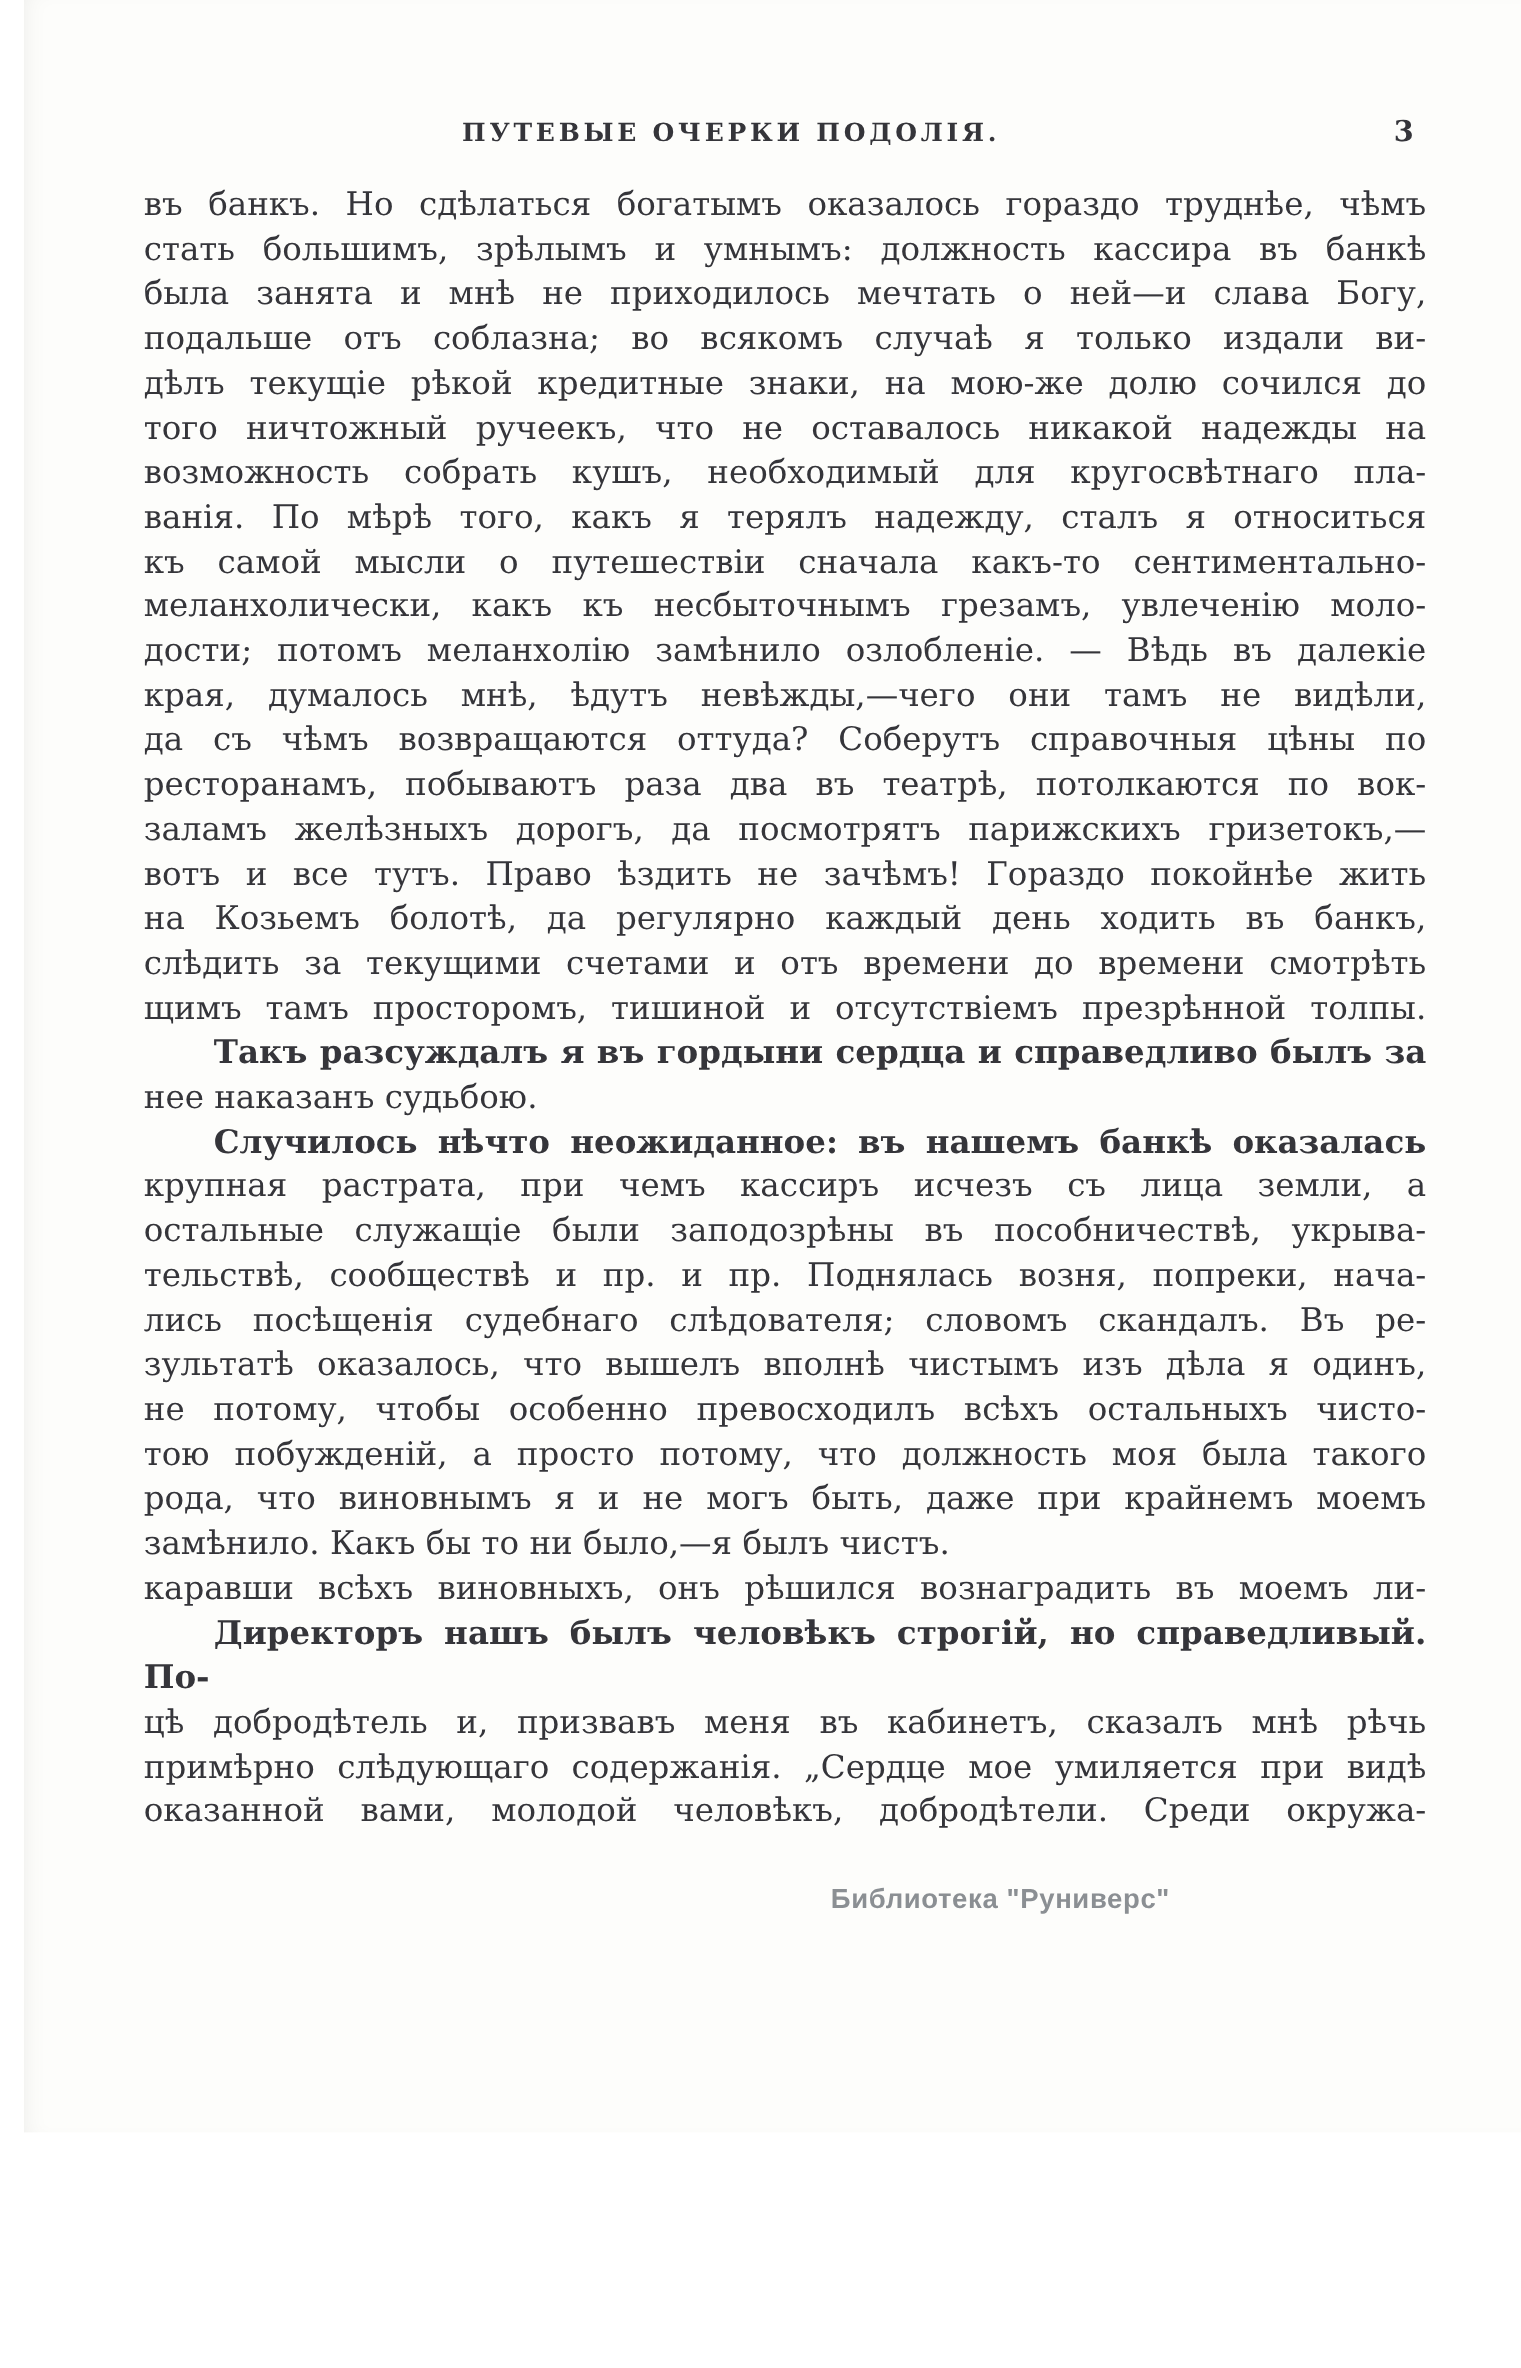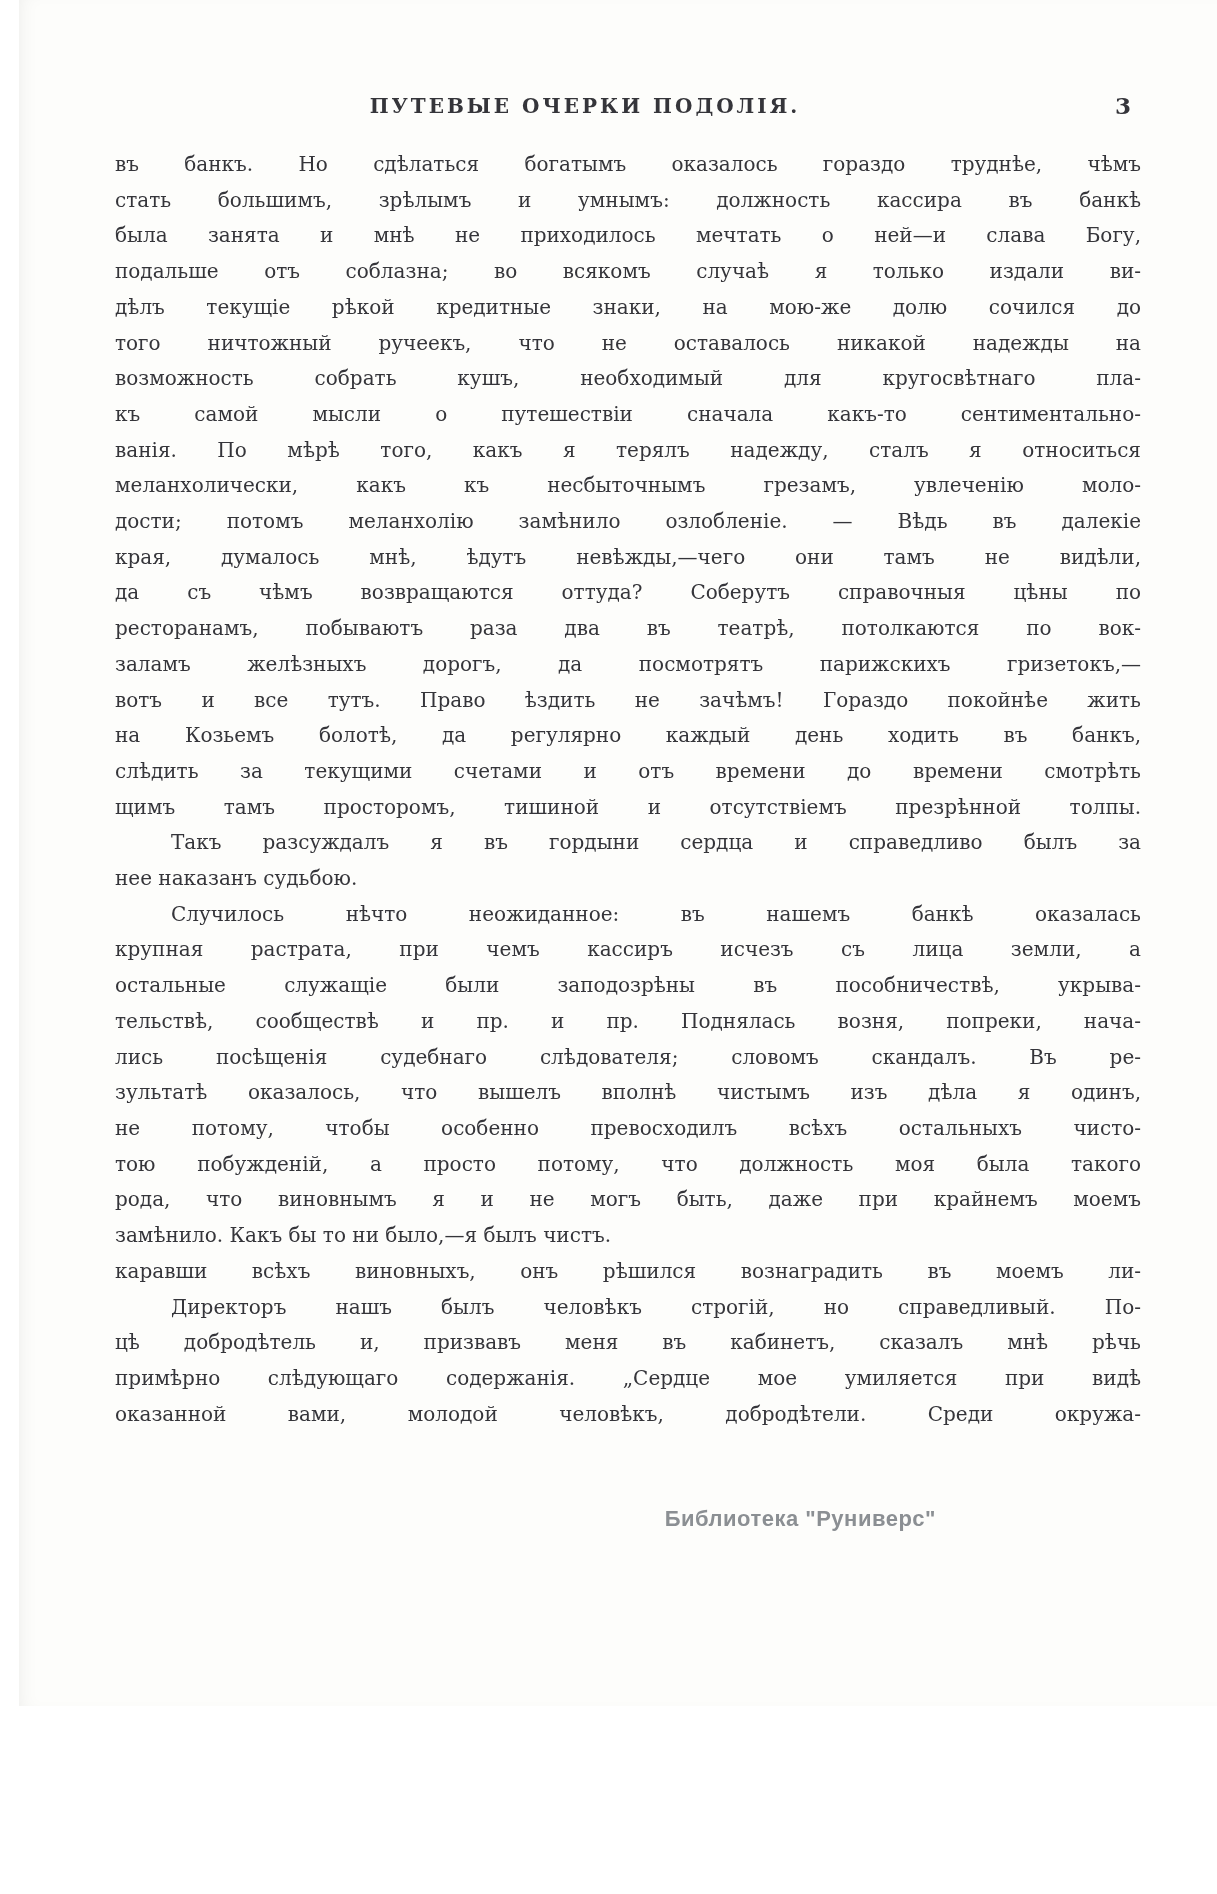--- a/index.html
+++ b/index.html
@@ -48,7 +48,7 @@
     top: 147px;
     left: 96px;
     width: 1026px;
-    font-size: 20px;
+    font-size: 26px;
     line-height: 35.7px;
     color: var(--ink, #35353a);
   }

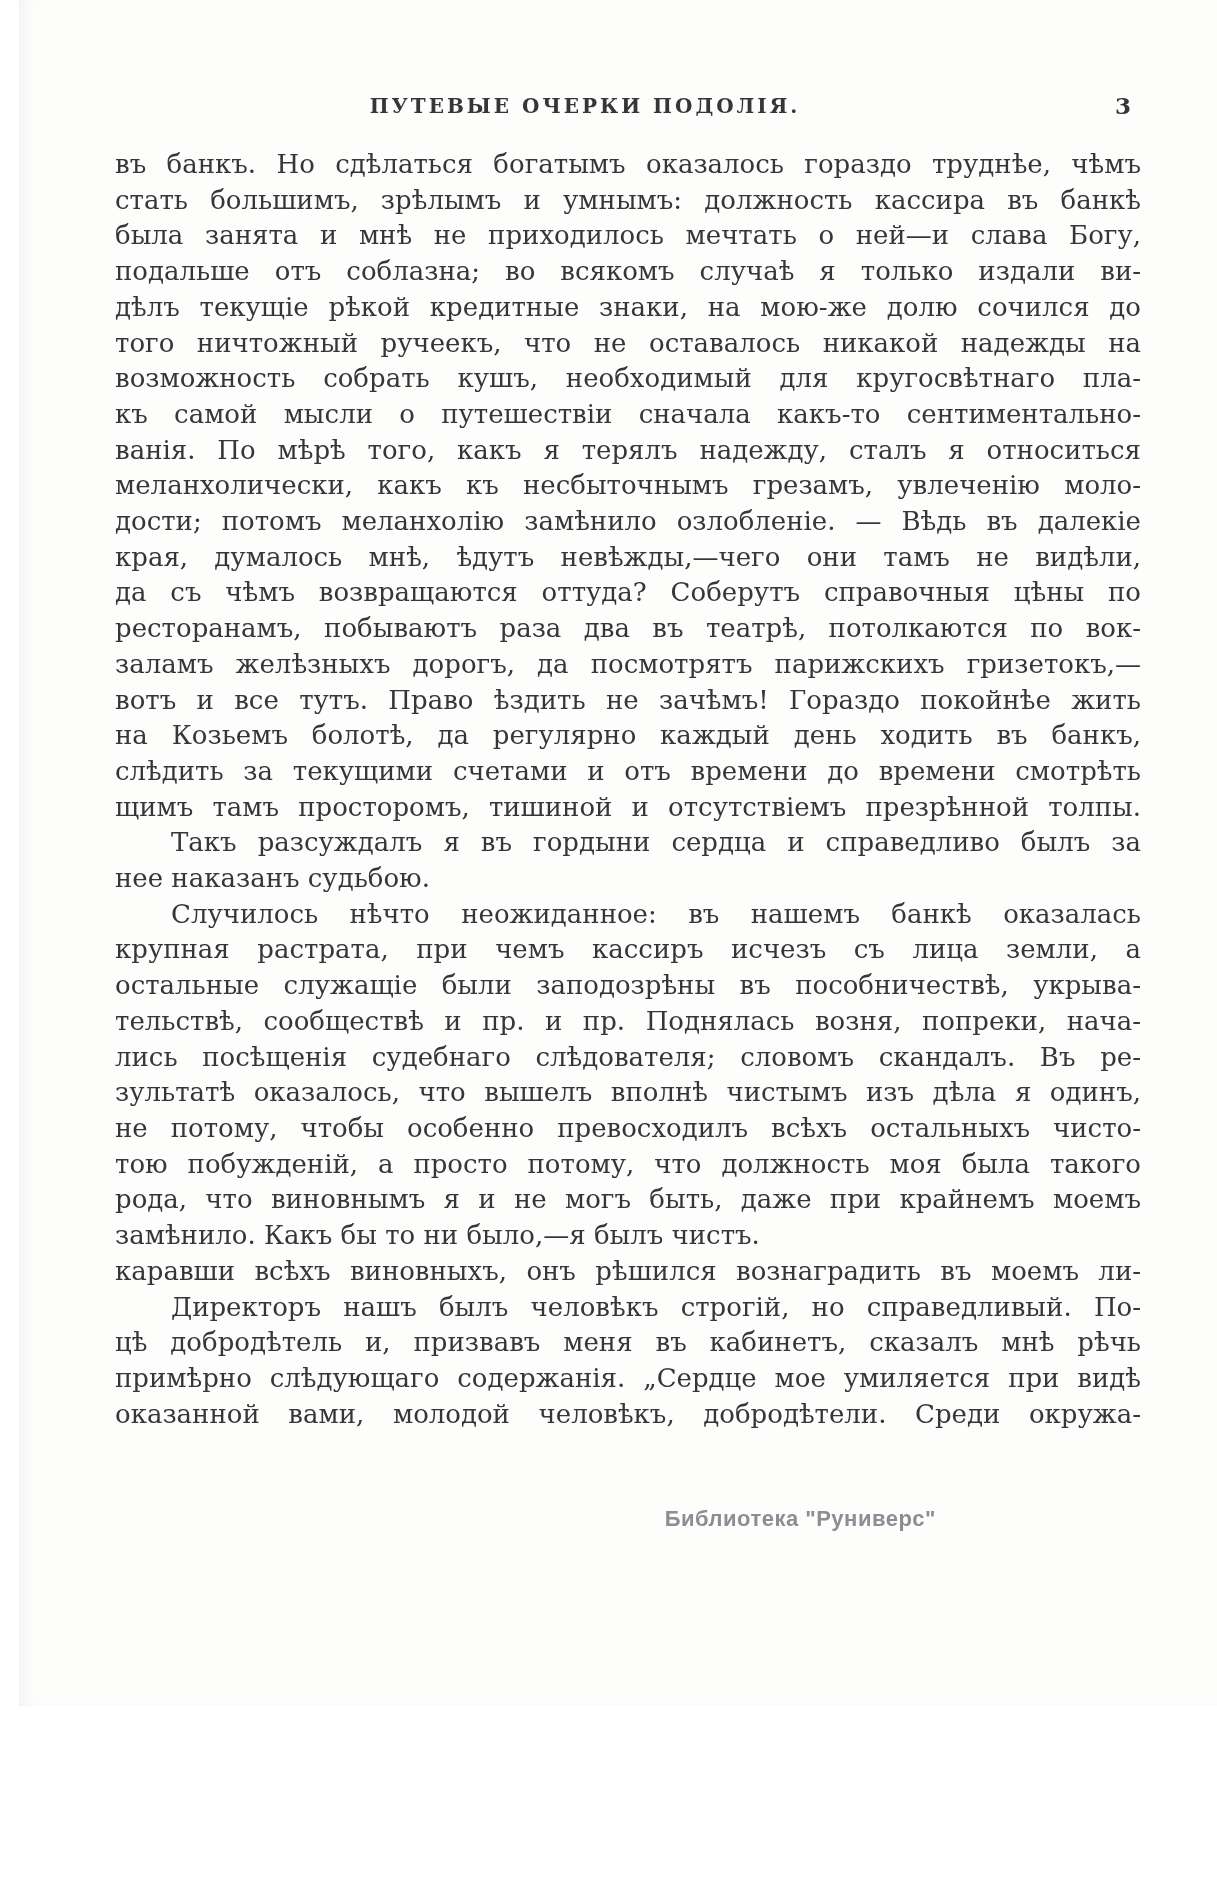--- a/index.html
+++ b/index.html
@@ -95,8 +95,8 @@
         <div class="line justify">дѣлъ текущіе рѣкой кредитные знаки, на мою-же долю сочился до</div>
         <div class="line justify">того ничтожный ручеекъ, что не оставалось никакой надежды на</div>
         <div class="line justify">возможность собрать кушъ, необходимый для кругосвѣтнаго пла-</div>
+        <div class="line justify">ванія. По мѣрѣ того, какъ я терялъ надежду, сталъ я относиться</div>
         <div class="line justify">къ самой мысли о путешествіи сначала какъ-то сентиментально-</div>
-        <div class="line justify">ванія. По мѣрѣ того, какъ я терялъ надежду, сталъ я относиться</div>
         <div class="line justify">меланхолически, какъ къ несбыточнымъ грезамъ, увлеченію моло-</div>
         <div class="line justify">дости; потомъ меланхолію замѣнило озлобленіе. — Вѣдь въ далекіе</div>
         <div class="line justify">края, думалось мнѣ, ѣдутъ невѣжды,—чего они тамъ не видѣли,</div>

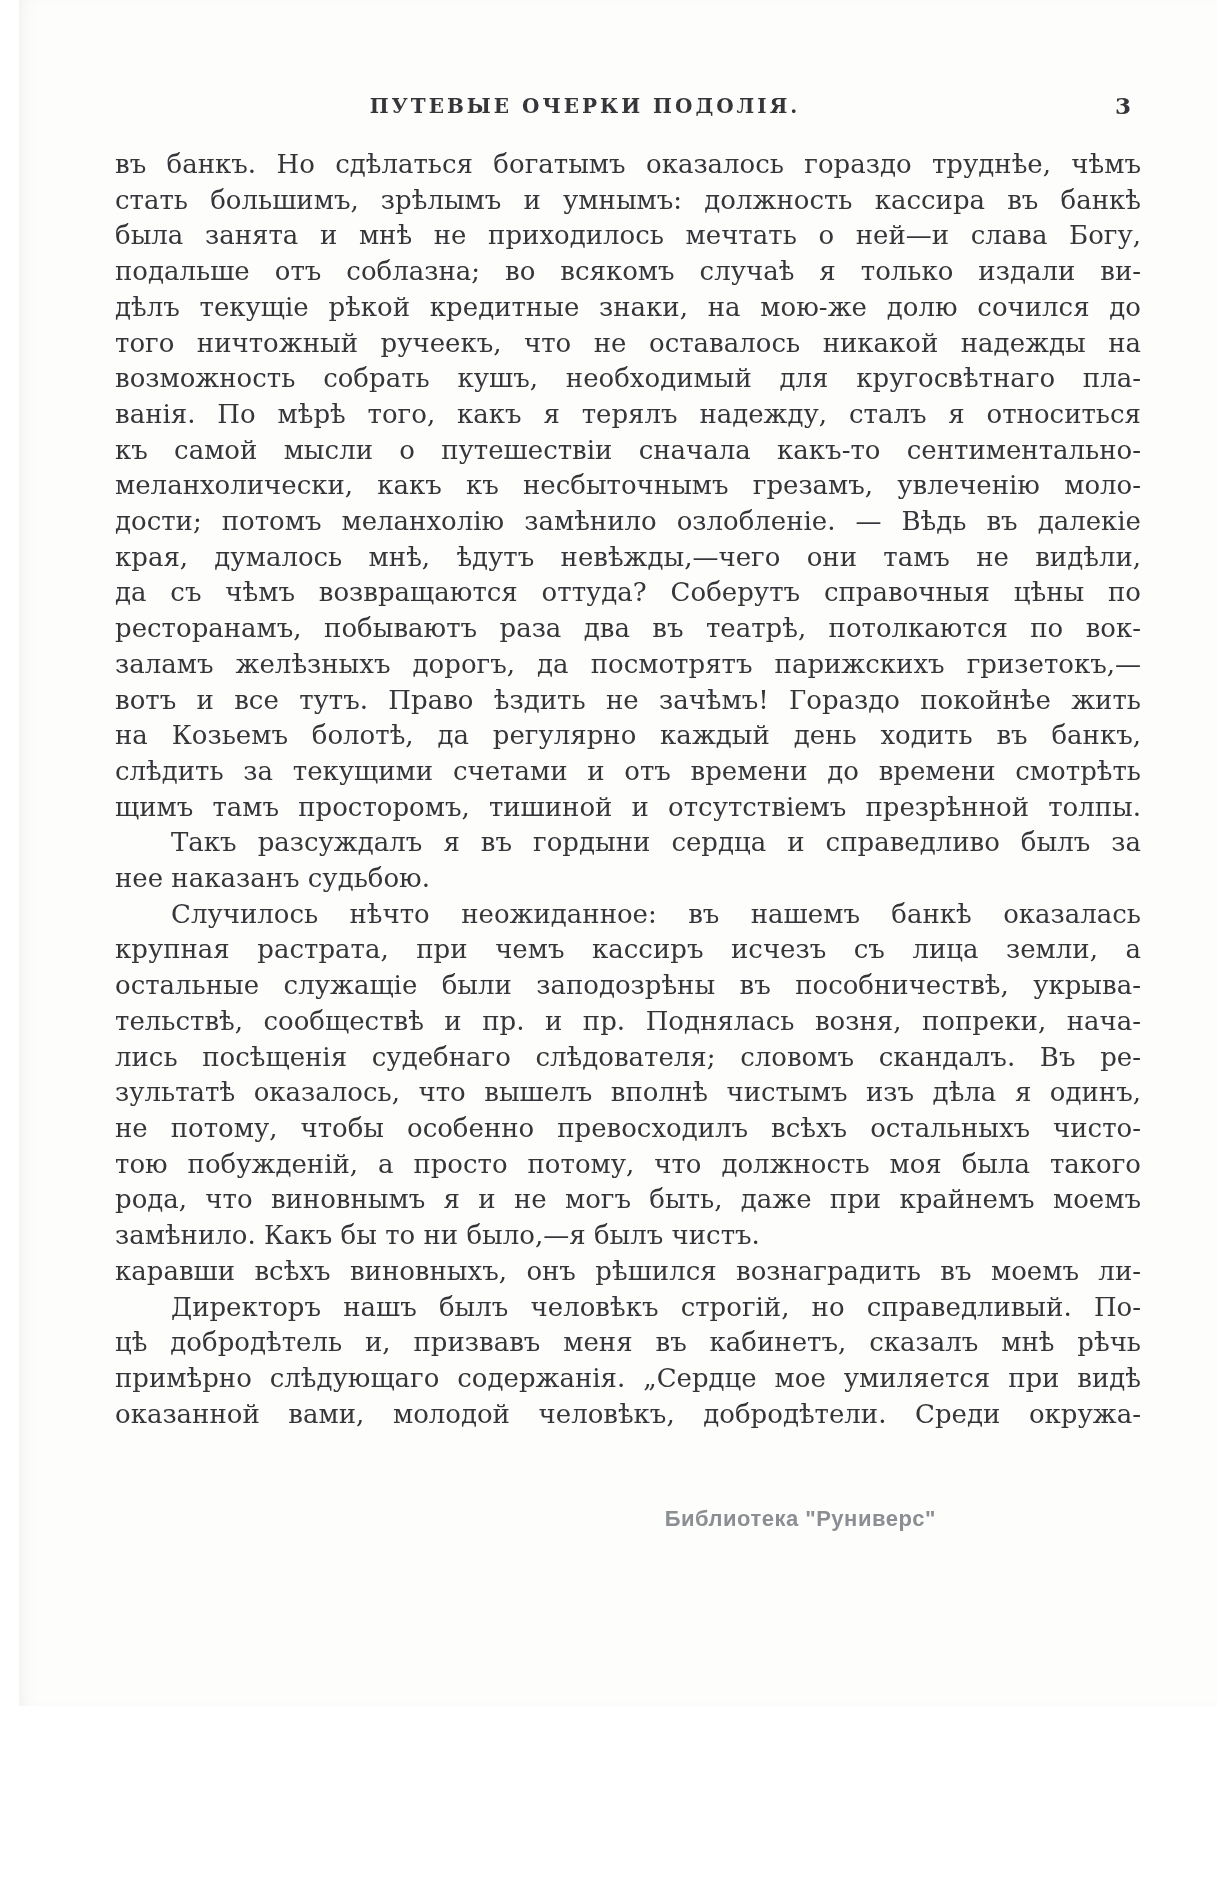--- a/index.html
+++ b/index.html
@@ -65,6 +65,7 @@
   }
   .line.indent {
     text-indent: 56px;
+    font-weight: bold;
   }
   .watermark {
     position: absolute;

